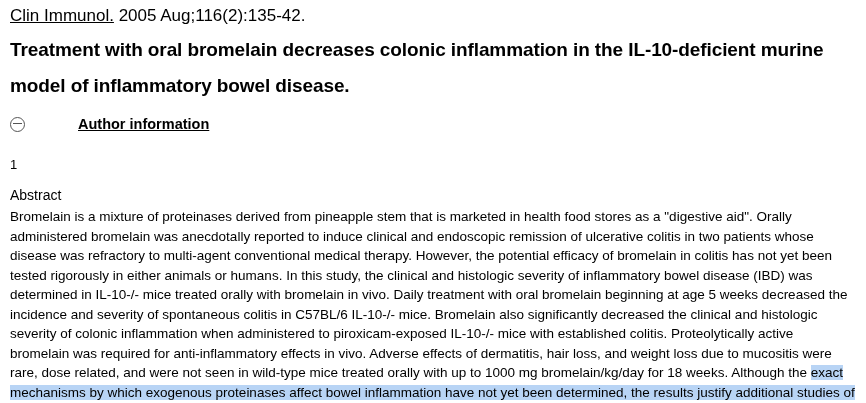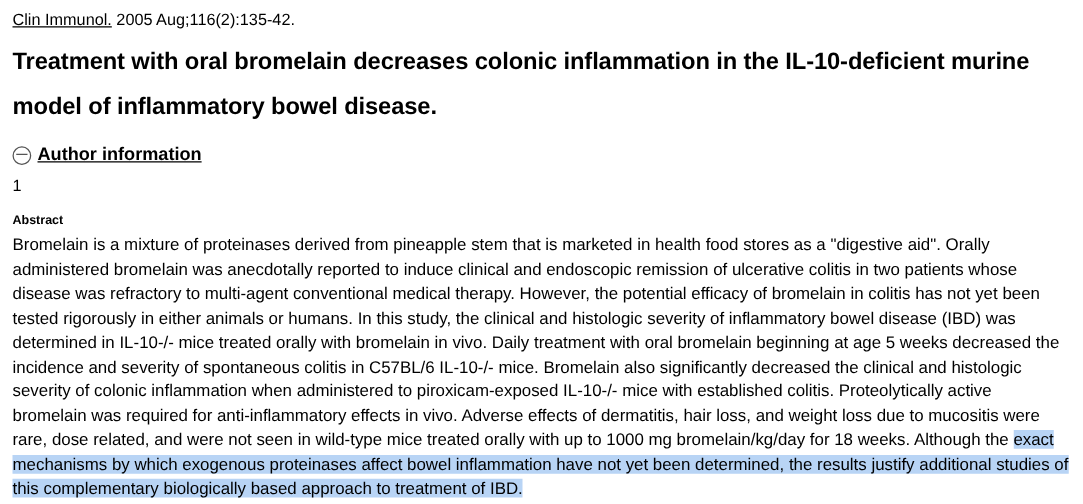--- a/index.html
+++ b/index.html
@@ -20,7 +20,7 @@
     width: 866px;
   }
   .citation {
-    font-size: 13px;
+    font-size: 17px;
     line-height: 16px;
     margin-bottom: 8px;
     white-space: nowrap;

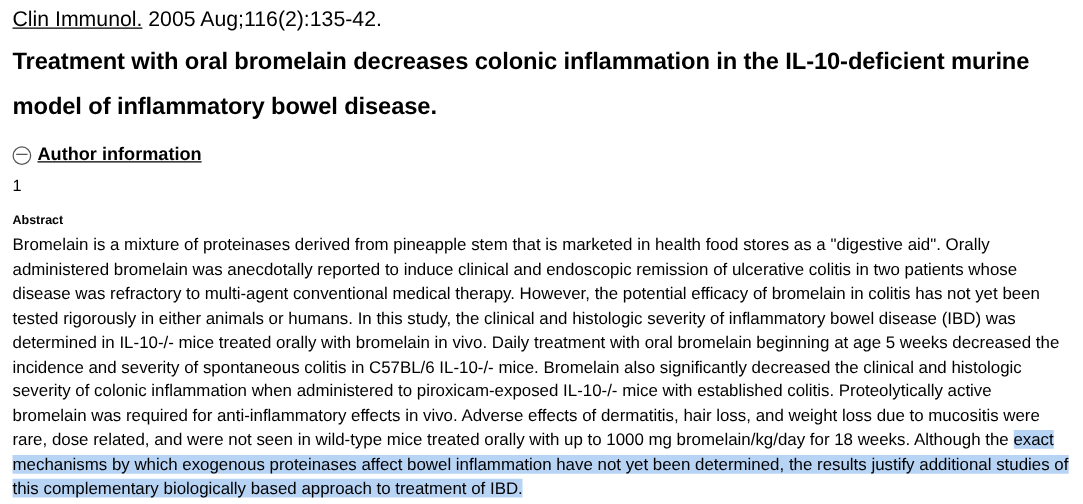--- a/index.html
+++ b/index.html
@@ -51,9 +51,10 @@
   .author-info-head {
     font-size: 14.5px;
     font-weight: bold;
-    margin: 0 0 8px 0;
+    margin: 0 0 24px 0;
     display: flex;
     align-items: center;
+    gap: 48px;
   }
   .toggle-icon {
     display: inline-block;

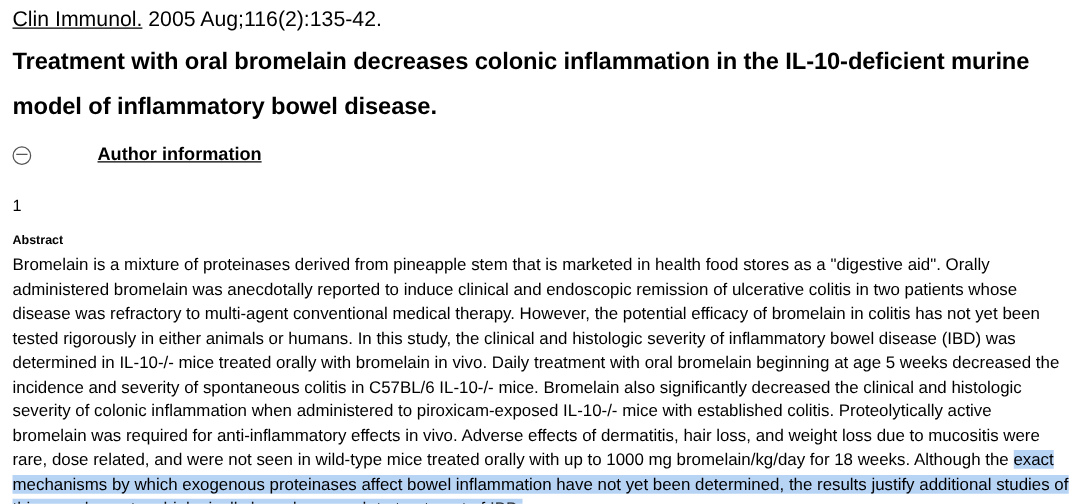--- a/index.html
+++ b/index.html
@@ -90,8 +90,8 @@
     flex: 0 0 auto;
   }
   .abstract-head {
-    font-size: 10px;
-    font-weight: bold;
+    font-size: 14px;
+    font-weight: normal;
     margin: 0 0 4px 0;
   }
   .abstract-body {

